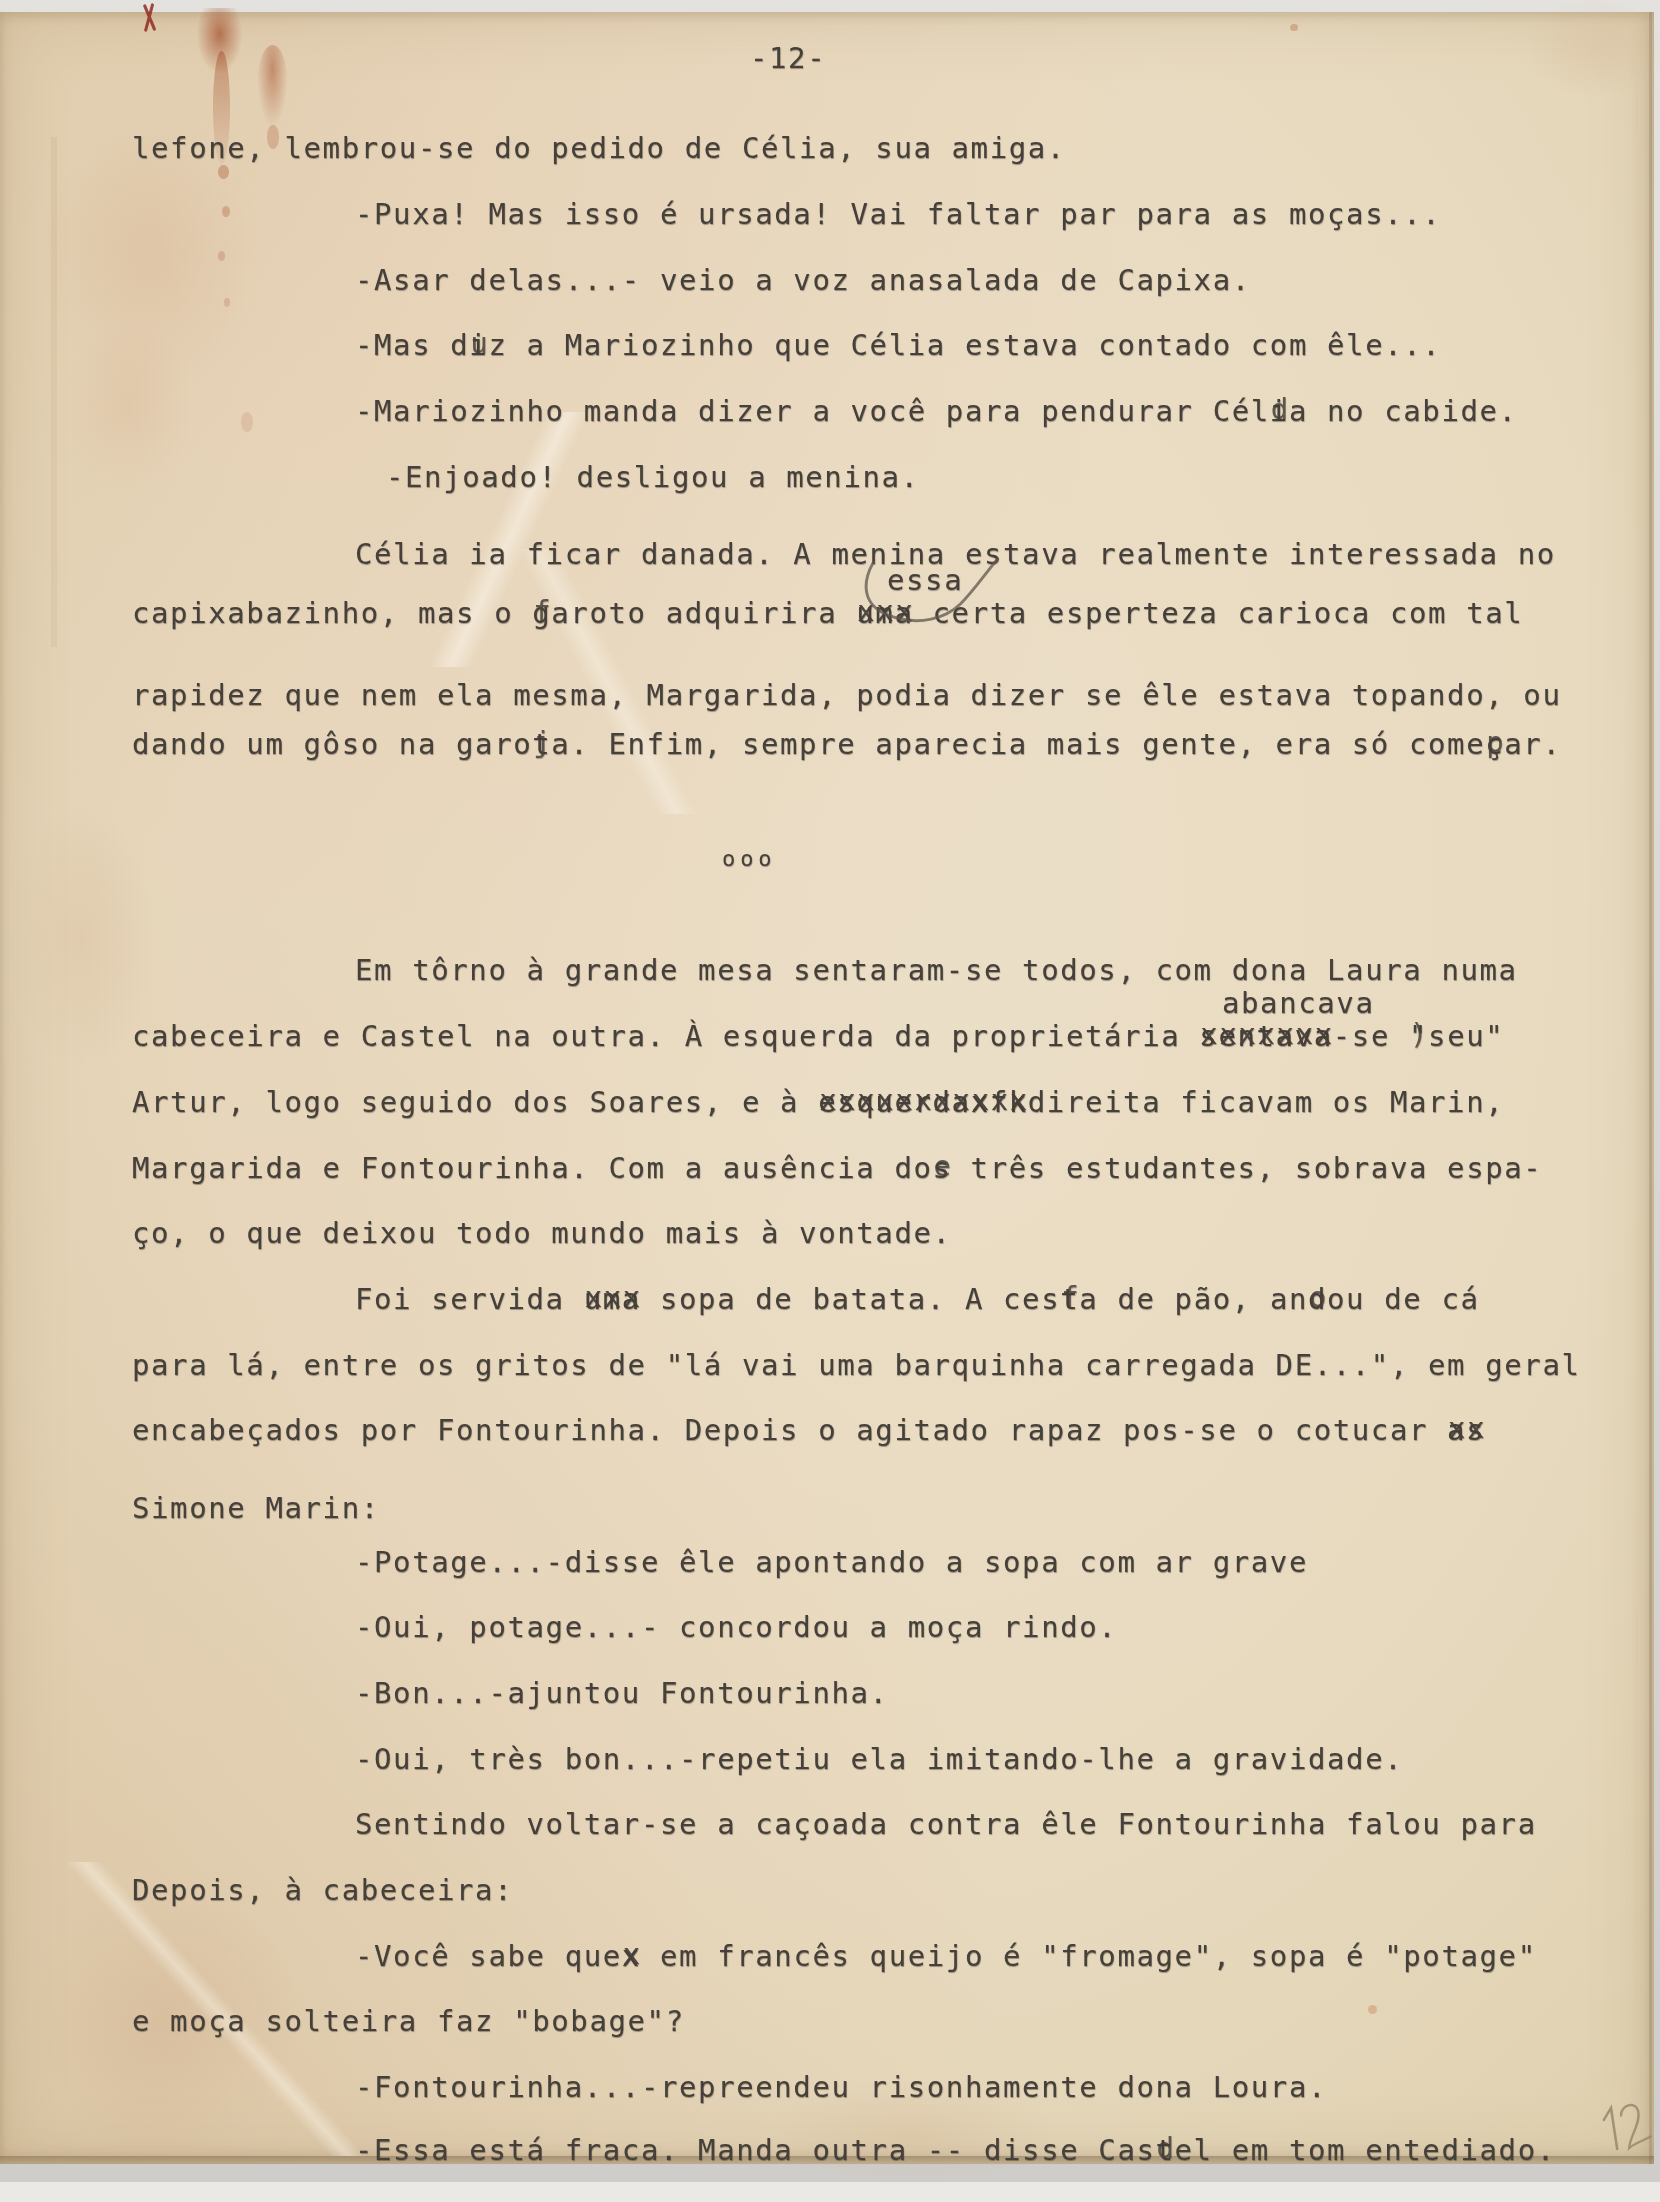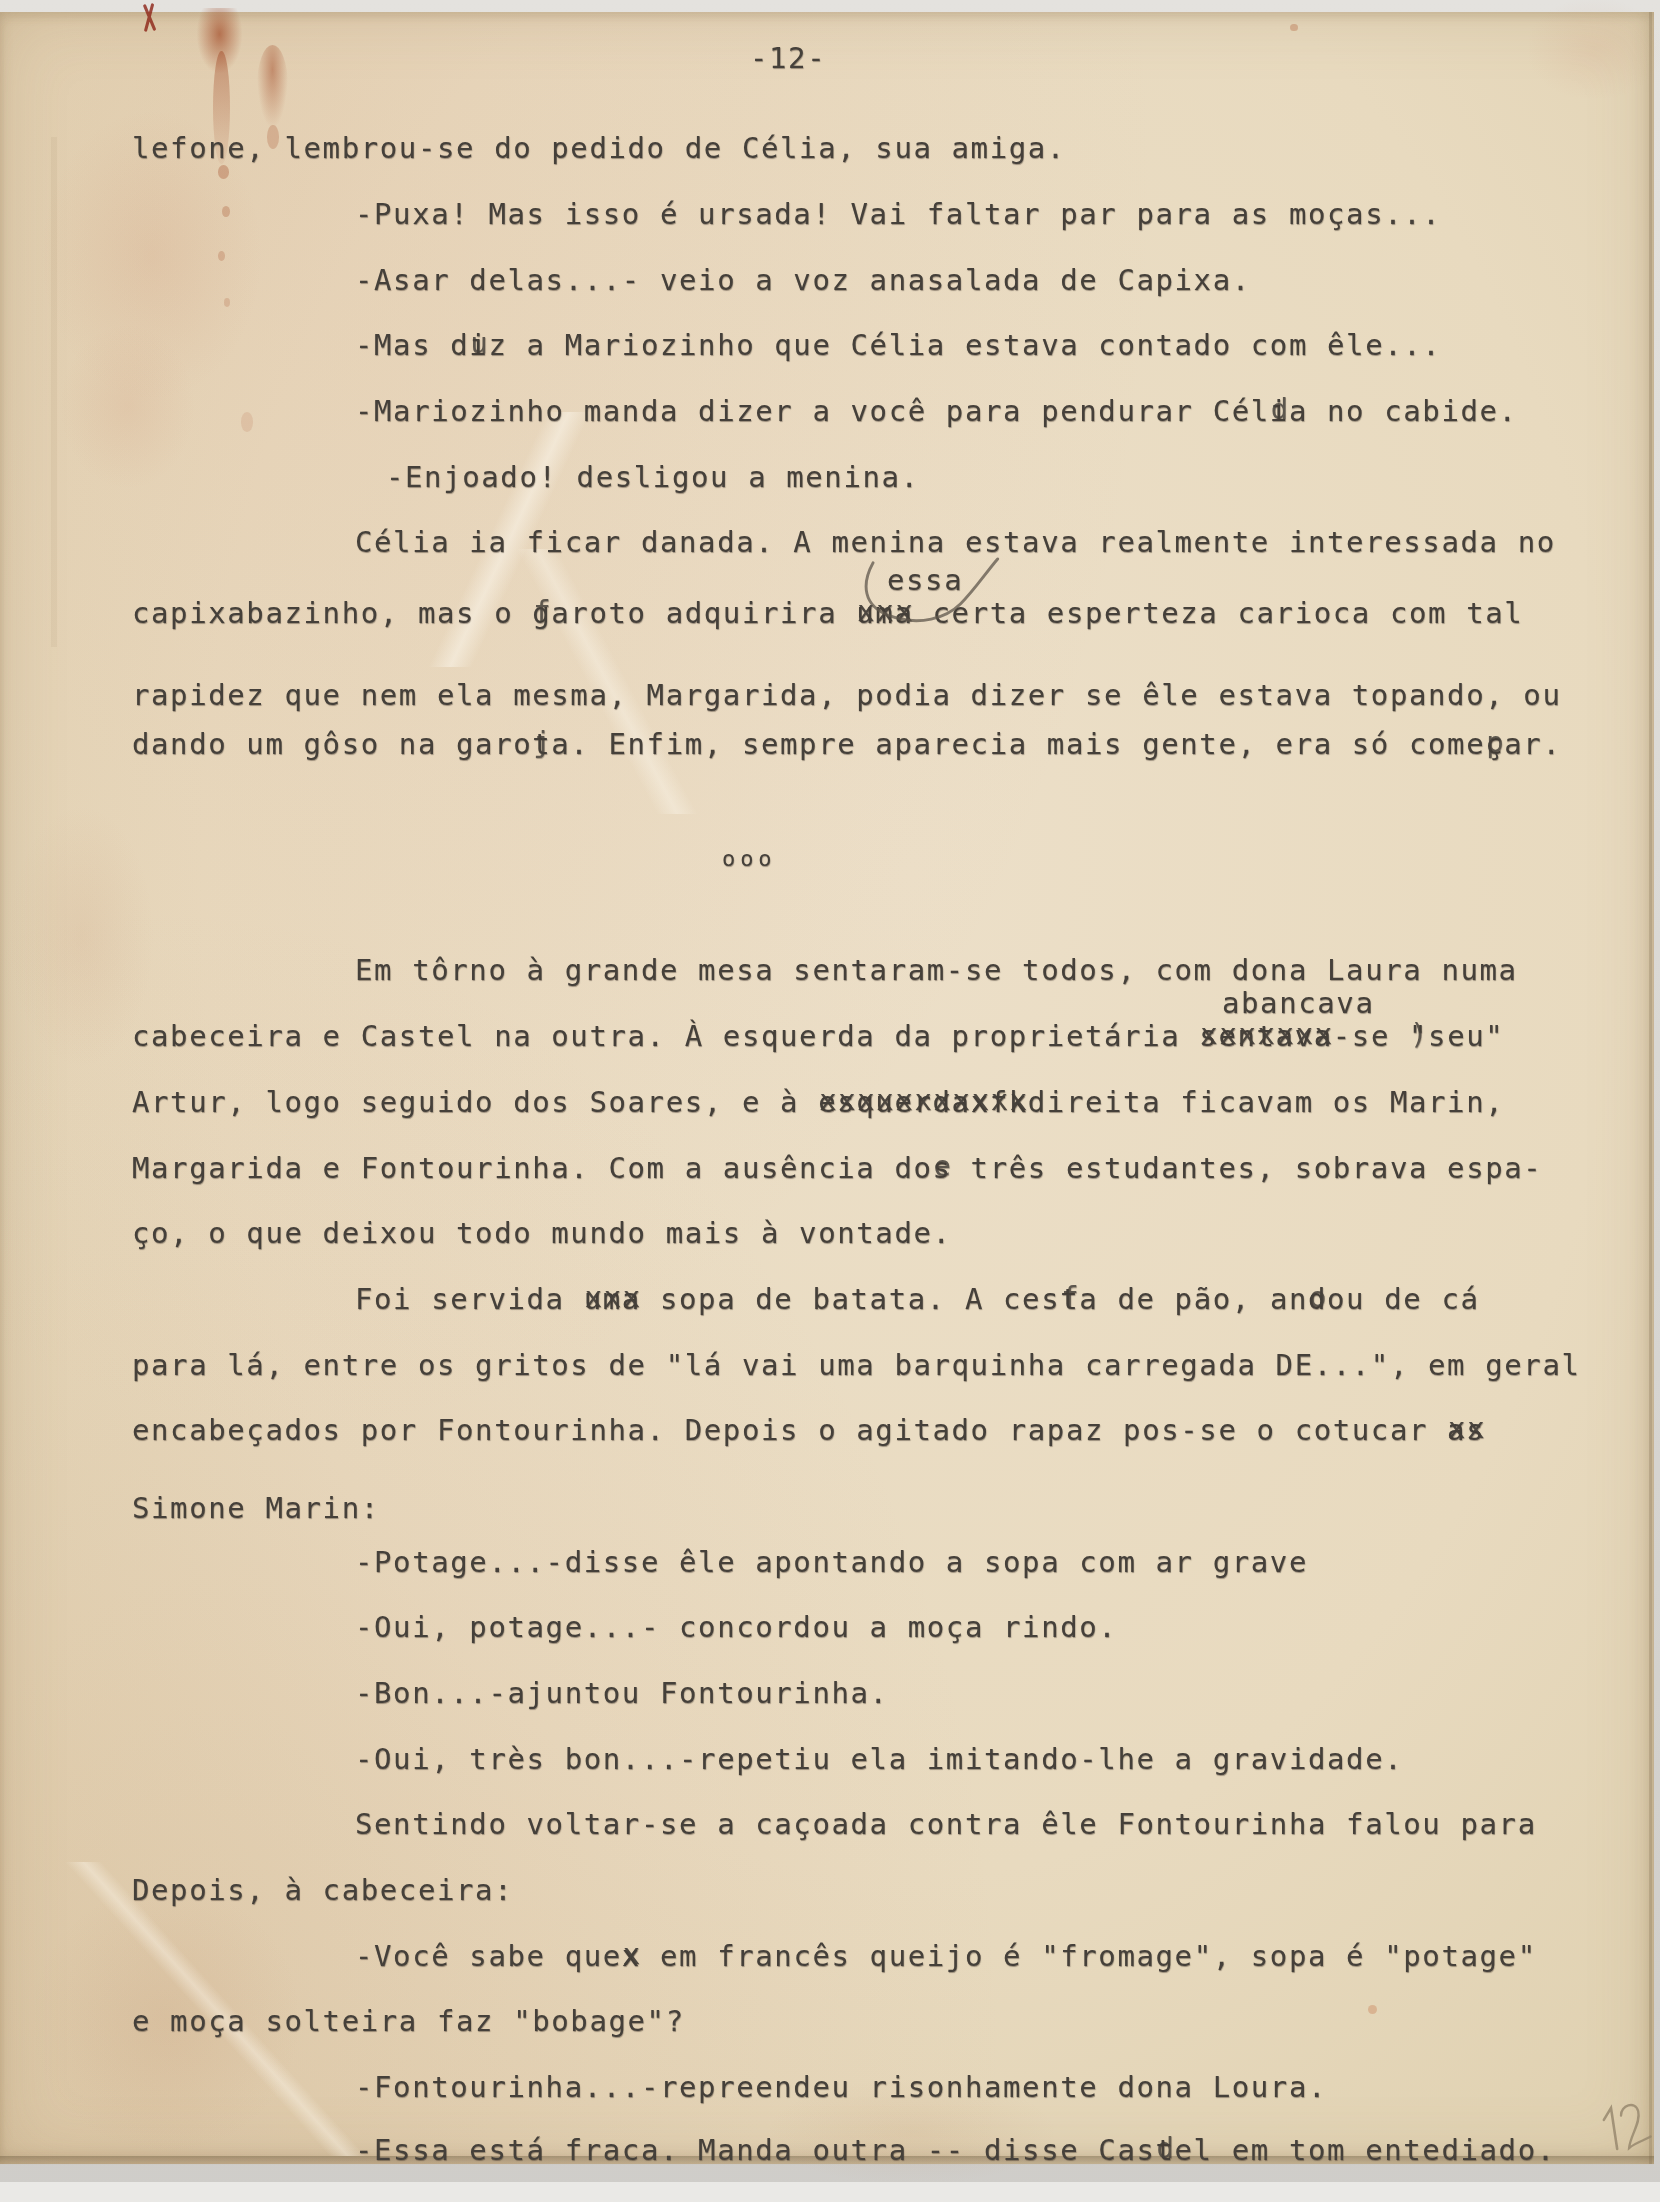--- a/index.html
+++ b/index.html
@@ -81,7 +81,7 @@
       <div class="tline" style="left: 355px; top: 328px;">-Mas d<span class="ov">i<span class="ovx">u</span></span>z a Mariozinho que Célia estava contado com êle...</div>
       <div class="tline" style="left: 355px; top: 394px;">-Mariozinho manda dizer a você para pendurar Cél<span class="ov">i<span class="ovx">d</span></span>a no cabide.</div>
       <div class="tline" style="left: 338px; top: 460px; margin-left: 48px;">-Enjoado! desligou a menina.</div>
-      <div class="tline" style="left: 355px; top: 525px;">Célia ia ficar danada. A menina estava realmente interessada no</div>
+      <div class="tline" style="left: 355px; top: 537px;">Célia ia ficar danada. A menina estava realmente interessada no</div>
       <div class="tline" style="left: 887px; top: 563px;">essa</div>
       <div class="tline" style="left: 132px; top: 596px;">capixabazinho, mas o <span class="ov">g<span class="ovx">f</span></span>aroto adquirira <span class="ov struck">uma<span class="ovx">xxx</span></span> certa esperteza carioca com tal</div>
       <div class="tline" style="left: 132px; top: 678px;">rapidez que nem ela mesma, Margarida, podia dizer se êle estava topando, ou</div>

